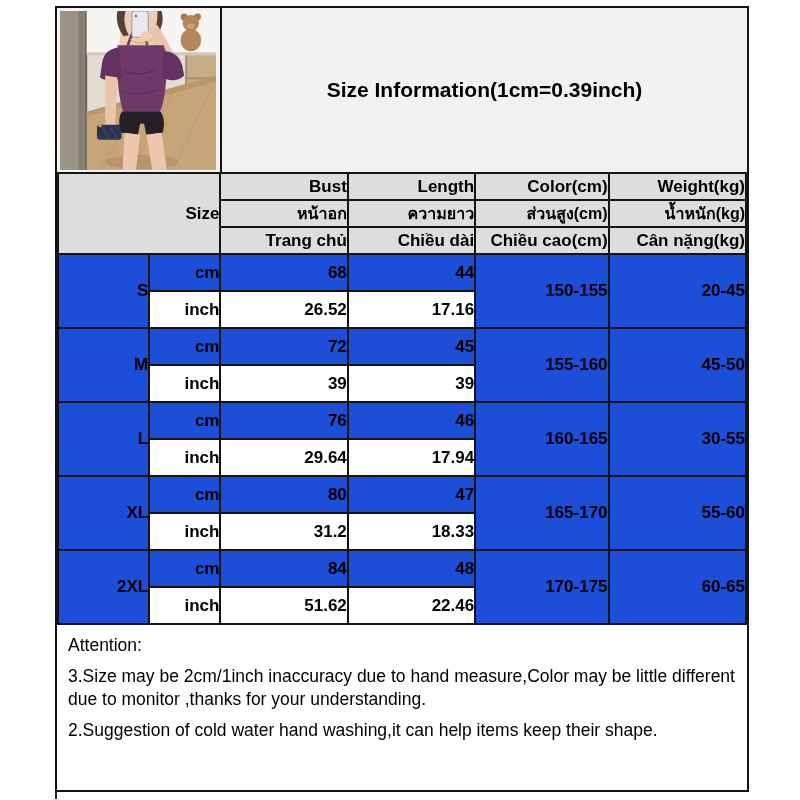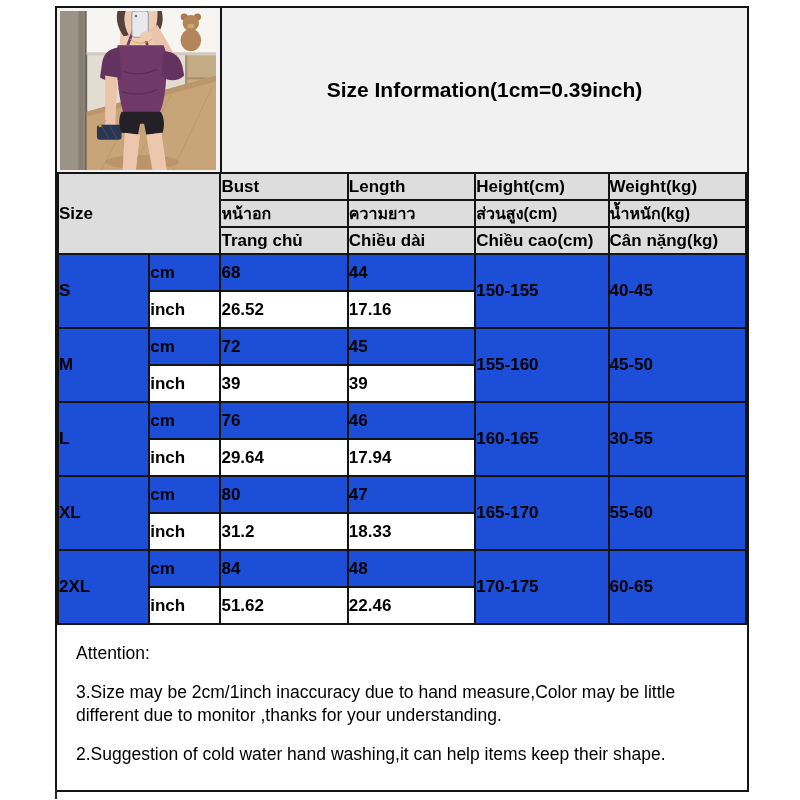--- a/index.html
+++ b/index.html
@@ -35,7 +35,7 @@
     border-collapse:collapse;table-layout:fixed;width:100%;
   }
   table.size-table td{
-    border:2px solid #141414;text-align:left;vertical-align:middle;
+    border:2px solid #141414;text-align:right;vertical-align:middle;
     font-weight:bold;font-size:17px;padding:0;overflow:hidden;
   }
   tr.hdr td{height:25px;background:#dddddd;}

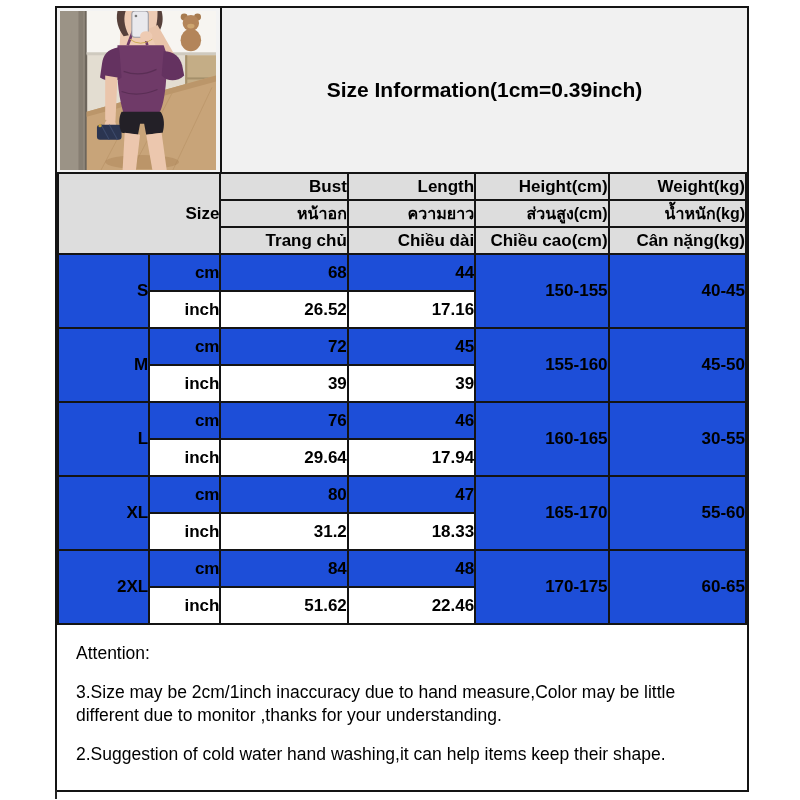--- a/index.html
+++ b/index.html
@@ -167,7 +167,7 @@
         <td class="size-big" rowspan="3" colspan="2">Size</td>
         <td>Bust</td>
         <td>Length</td>
-        <td>Height(cm)</td>
+        <td>Color(cm)</td>
         <td>Weight(kg)</td>
       </tr>
       <tr class="hdr r-th">

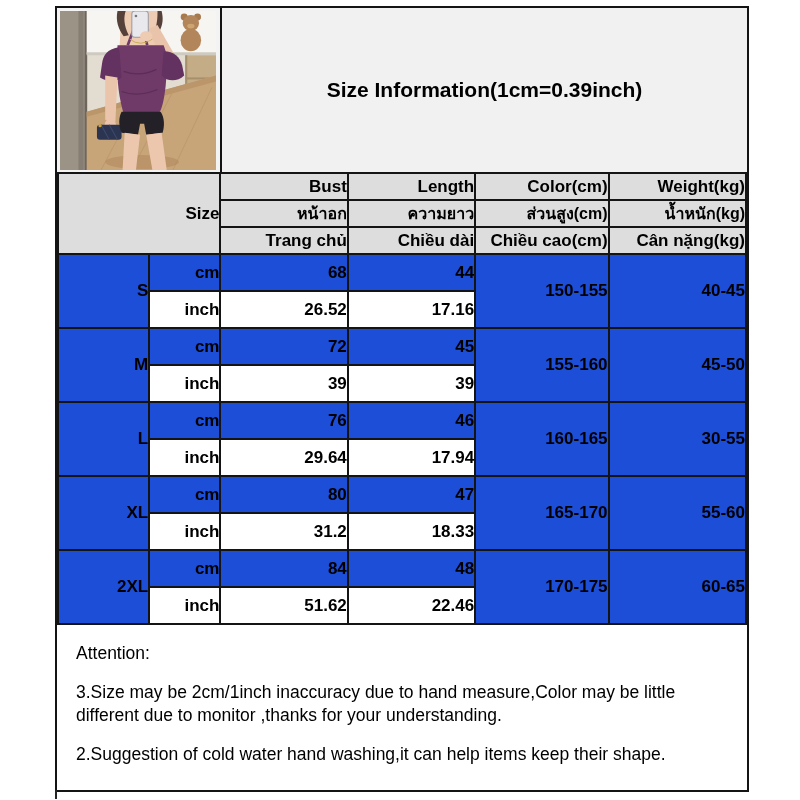--- a/index.html
+++ b/index.html
@@ -189,7 +189,7 @@
         <td>68</td>
         <td>44</td>
         <td class="merged" rowspan="2">150-155</td>
-        <td class="merged" rowspan="2">40-45</td>
+        <td class="merged" rowspan="2">20-45</td>
       </tr>
       <tr class="r-inch">
         <td>inch</td>

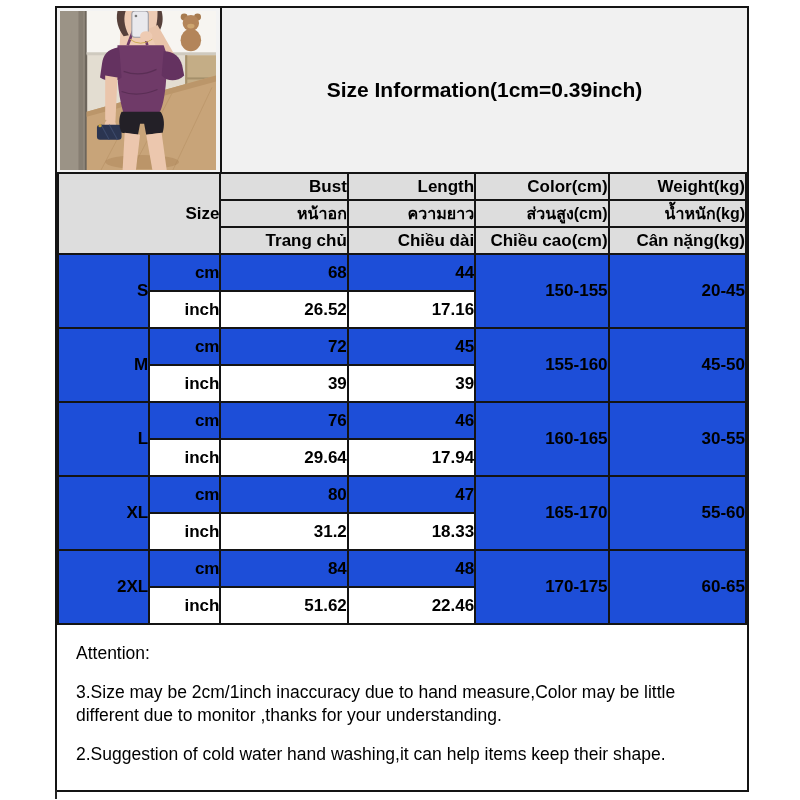--- a/index.html
+++ b/index.html
@@ -52,7 +52,7 @@
     flex:1;background:#ffffff;padding:1px 4px 0 3px;
     font-size:17.5px;line-height:1.31;font-weight:normal;
   }
-  .attention p{margin:16px;}
+  .attention p{margin:8px;}
   
   .corner-tick{
     position:absolute;left:55px;top:790px;width:2px;height:9px;background:#242424;

